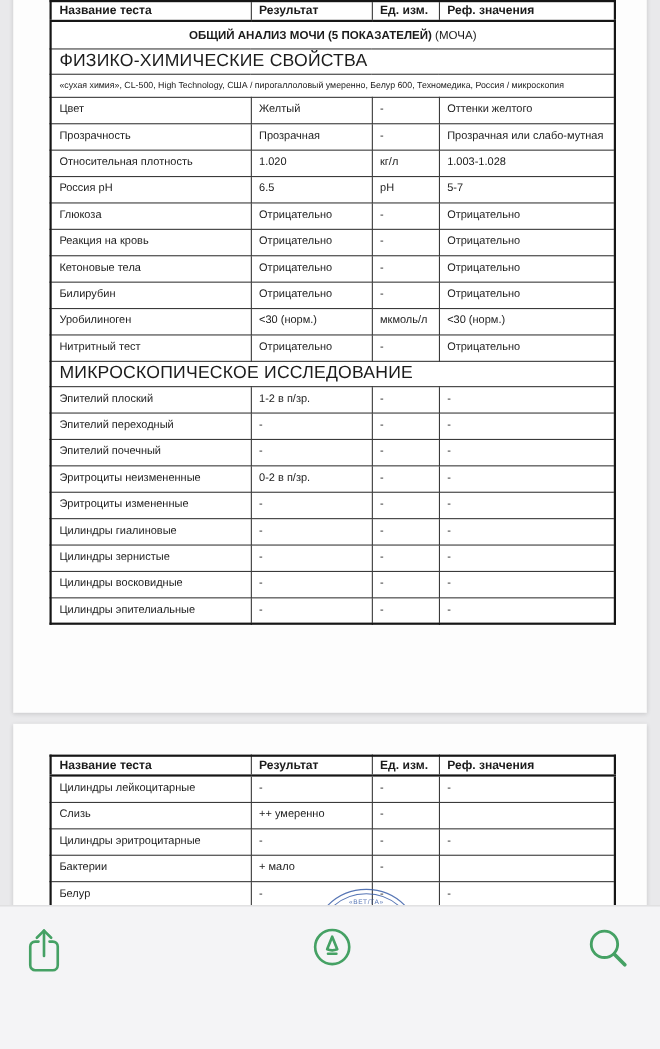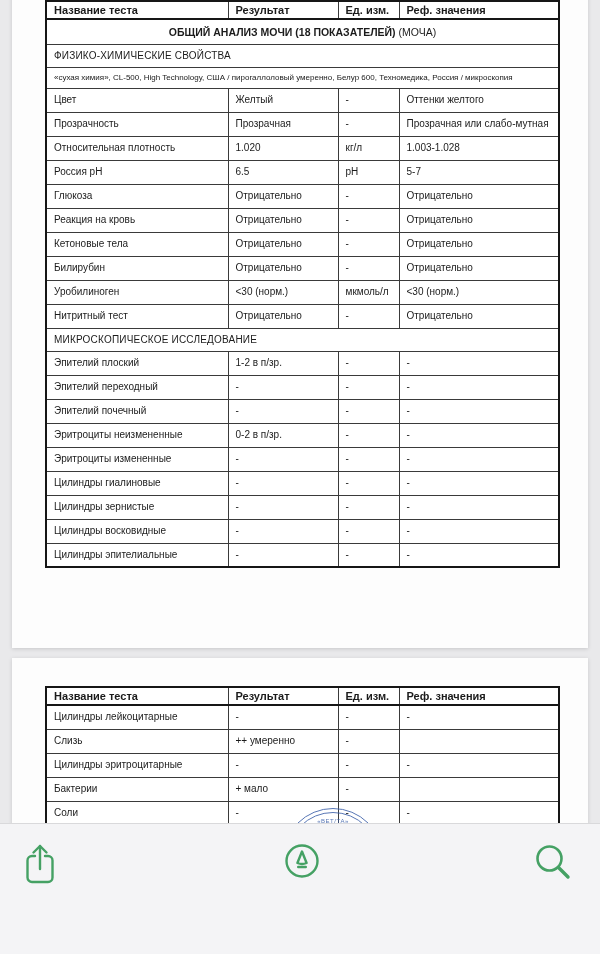--- a/index.html
+++ b/index.html
@@ -123,7 +123,7 @@
       <tbody>
         <tr class="title-row">
           <td colspan="4">
-            <span class="b">ОБЩИЙ АНАЛИЗ МОЧИ (18 ПОКАЗАТЕЛЕЙ)</span>
+            <span class="b">ОБЩИЙ АНАЛИЗ МОЧИ (5 ПОКАЗАТЕЛЕЙ)</span>
             <span>(МОЧА)</span>
           </td>
         </tr>

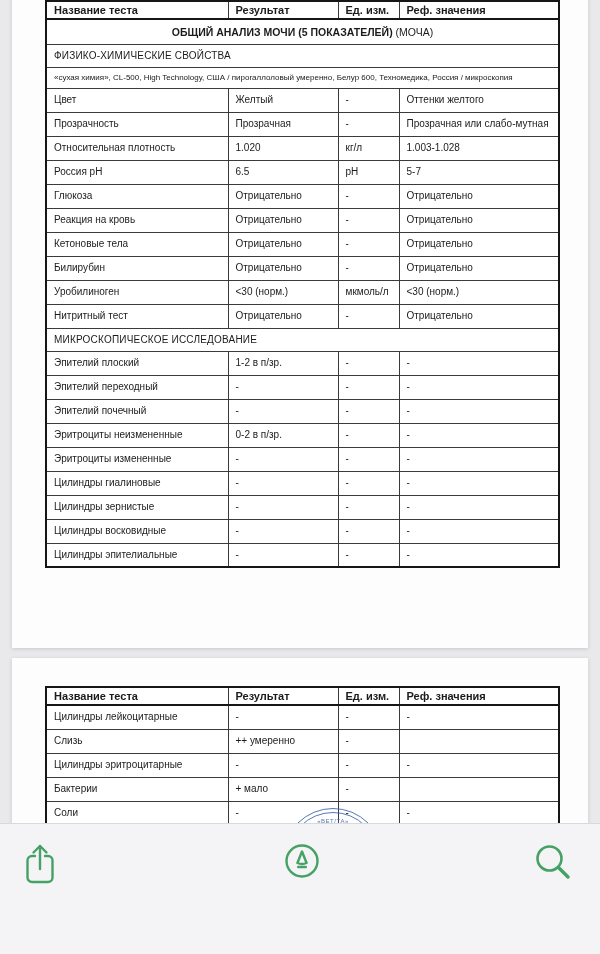--- a/index.html
+++ b/index.html
@@ -60,7 +60,7 @@
 
   tr.title-row td { text-align:center; height:25px; font-size:10.5px; }
   tr.title-row .b { font-weight:700; }
-  tr.section-row td { font-size:10px; height:23px; letter-spacing:.2px; }
+  tr.section-row td { font-size:16px; height:23px; letter-spacing:.2px; }
   tr.method-row td { font-size:8px; height:21px; color:#202020; }
   tr.bold-row td { font-weight:700; }
 

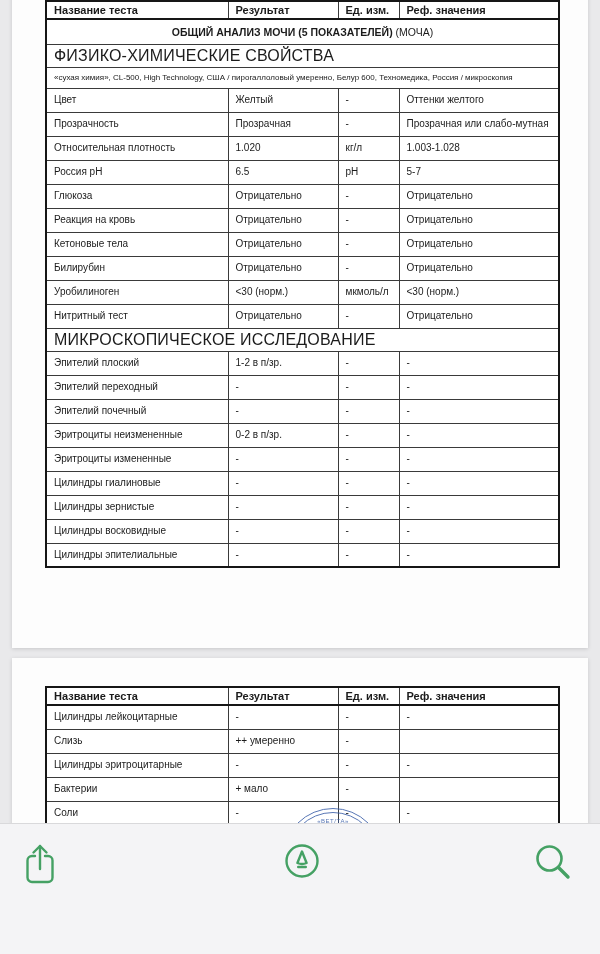--- a/index.html
+++ b/index.html
@@ -302,7 +302,7 @@
             <td></td>
           </tr>
           <tr>
-            <td>Соли</td>
+            <td>Белур</td>
             <td>-</td>
             <td>-</td>
             <td>-</td>

